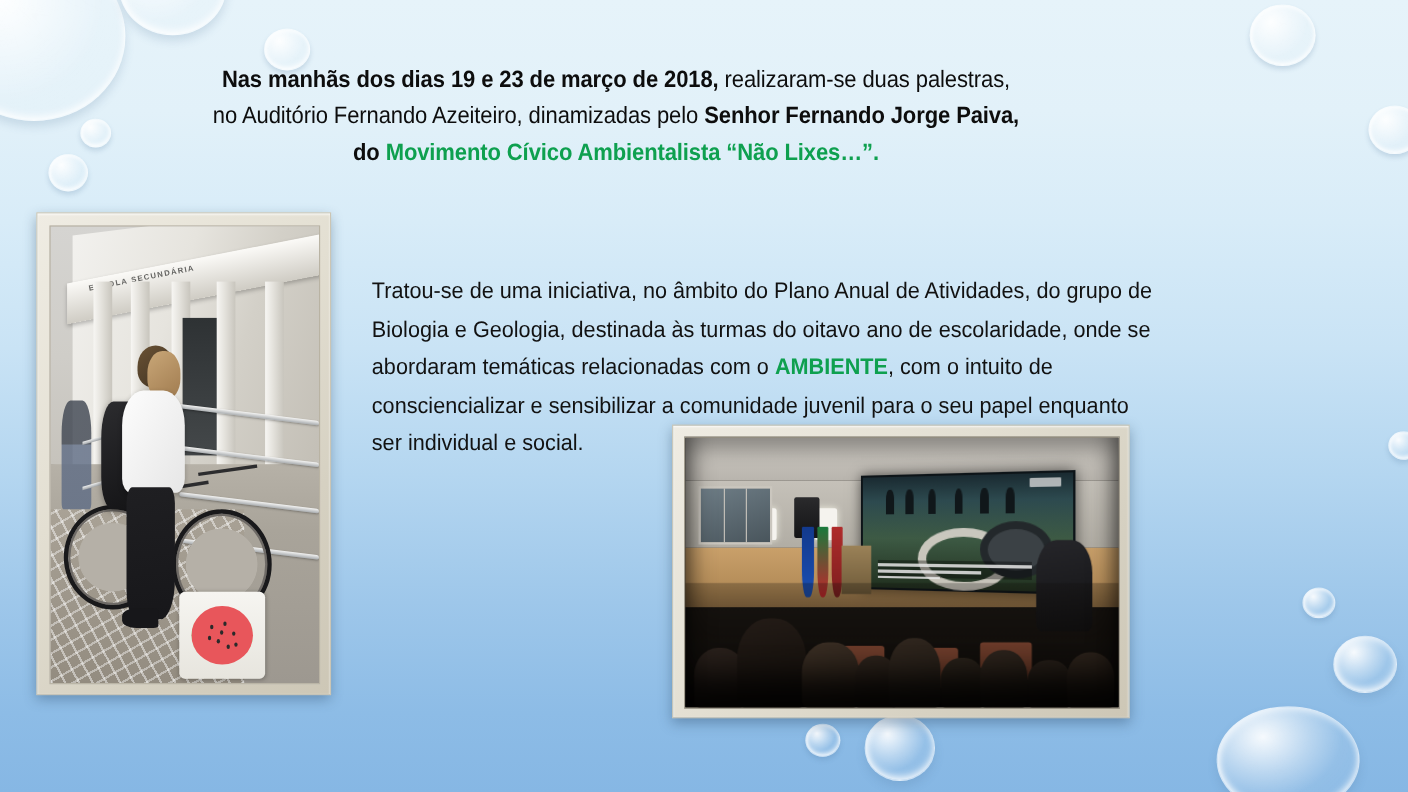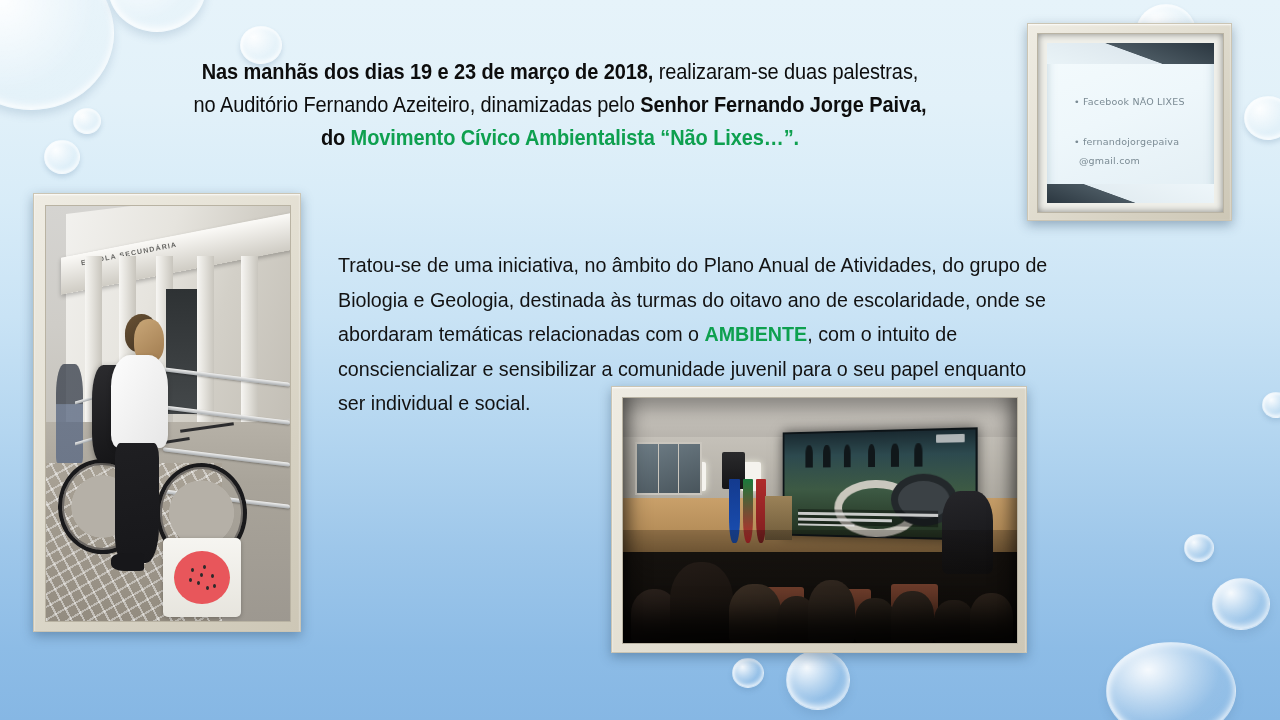--- a/index.html
+++ b/index.html
@@ -319,23 +319,6 @@
     </div>
   </div>
 
-  <div class="frame" id="photo-slide">
-    <div class="inner">
-      <div class="pr-screen">
-        <div class="pr-dark-top"></div>
-        <div class="pr-dark-bot"></div>
-        <div class="pr-line pr-l1">
-          <span>•</span>
-          <span>Facebook NÃO LIXES</span>
-        </div>
-        <div class="pr-line pr-l2">
-          <span>•</span>
-          <span>fernandojorgepaiva</span>
-        </div>
-        <div class="pr-line pr-l3">@gmail.com</div>
-      </div>
-    </div>
-  </div>
 
   <div class="frame" id="photo-aud">
     <div class="inner">

